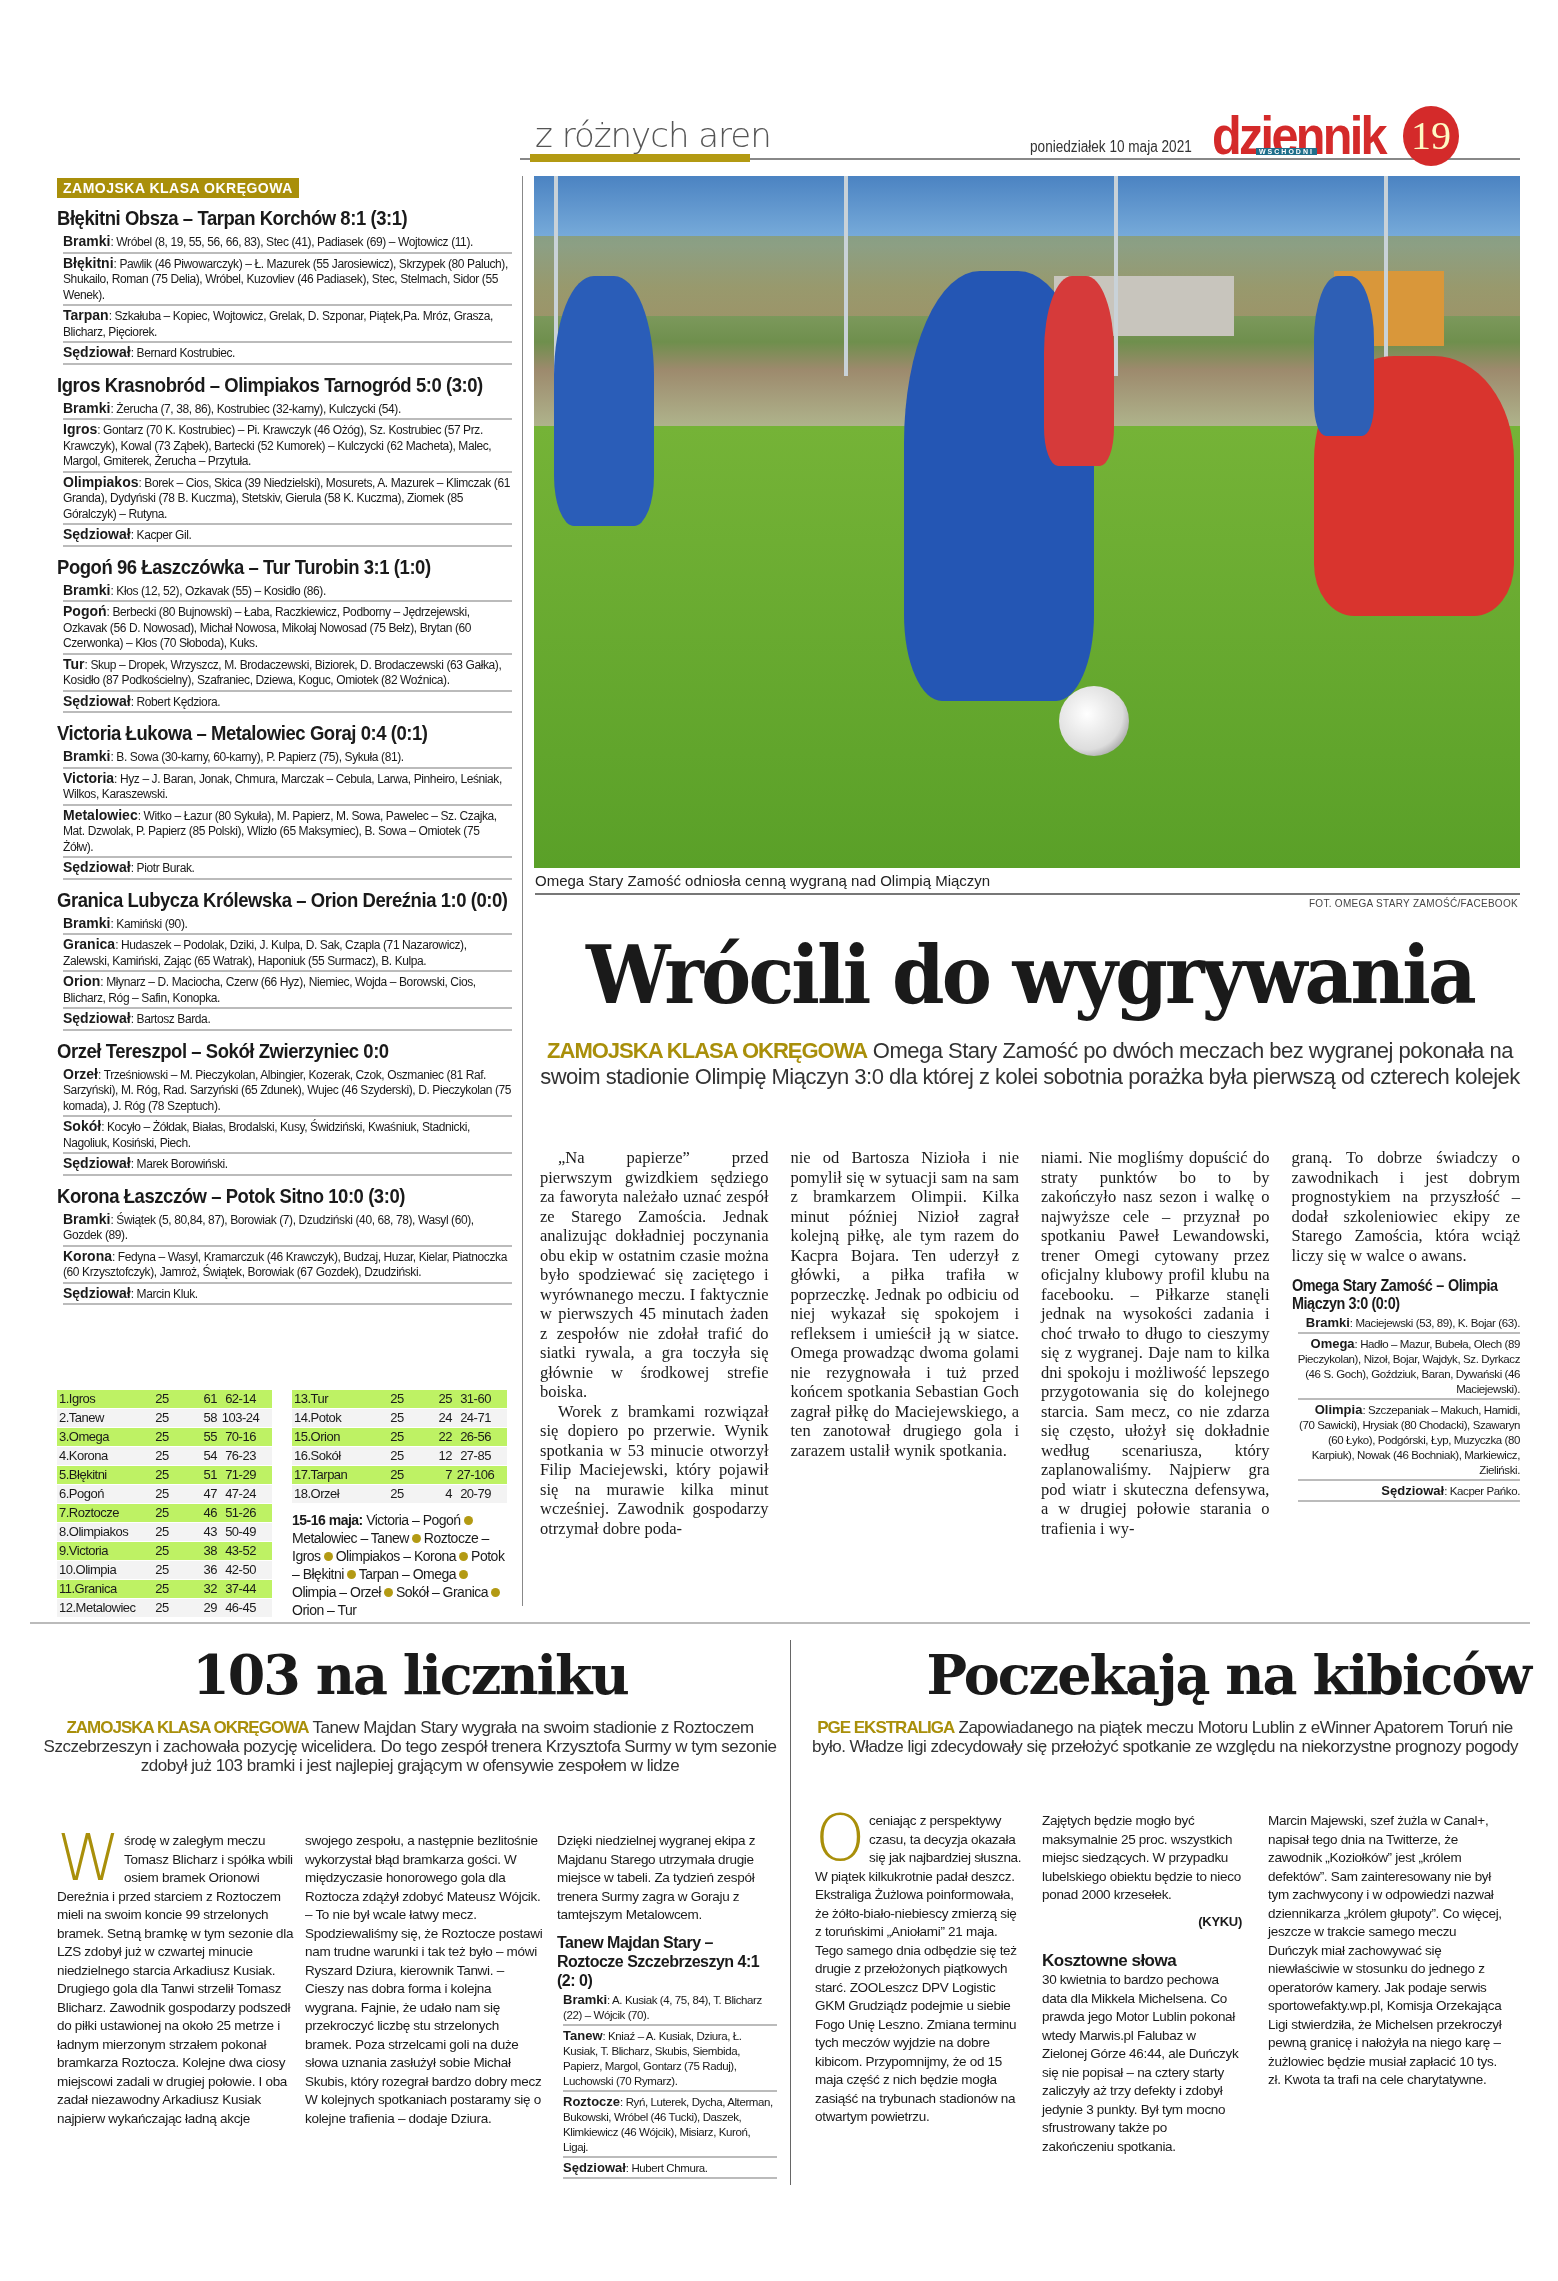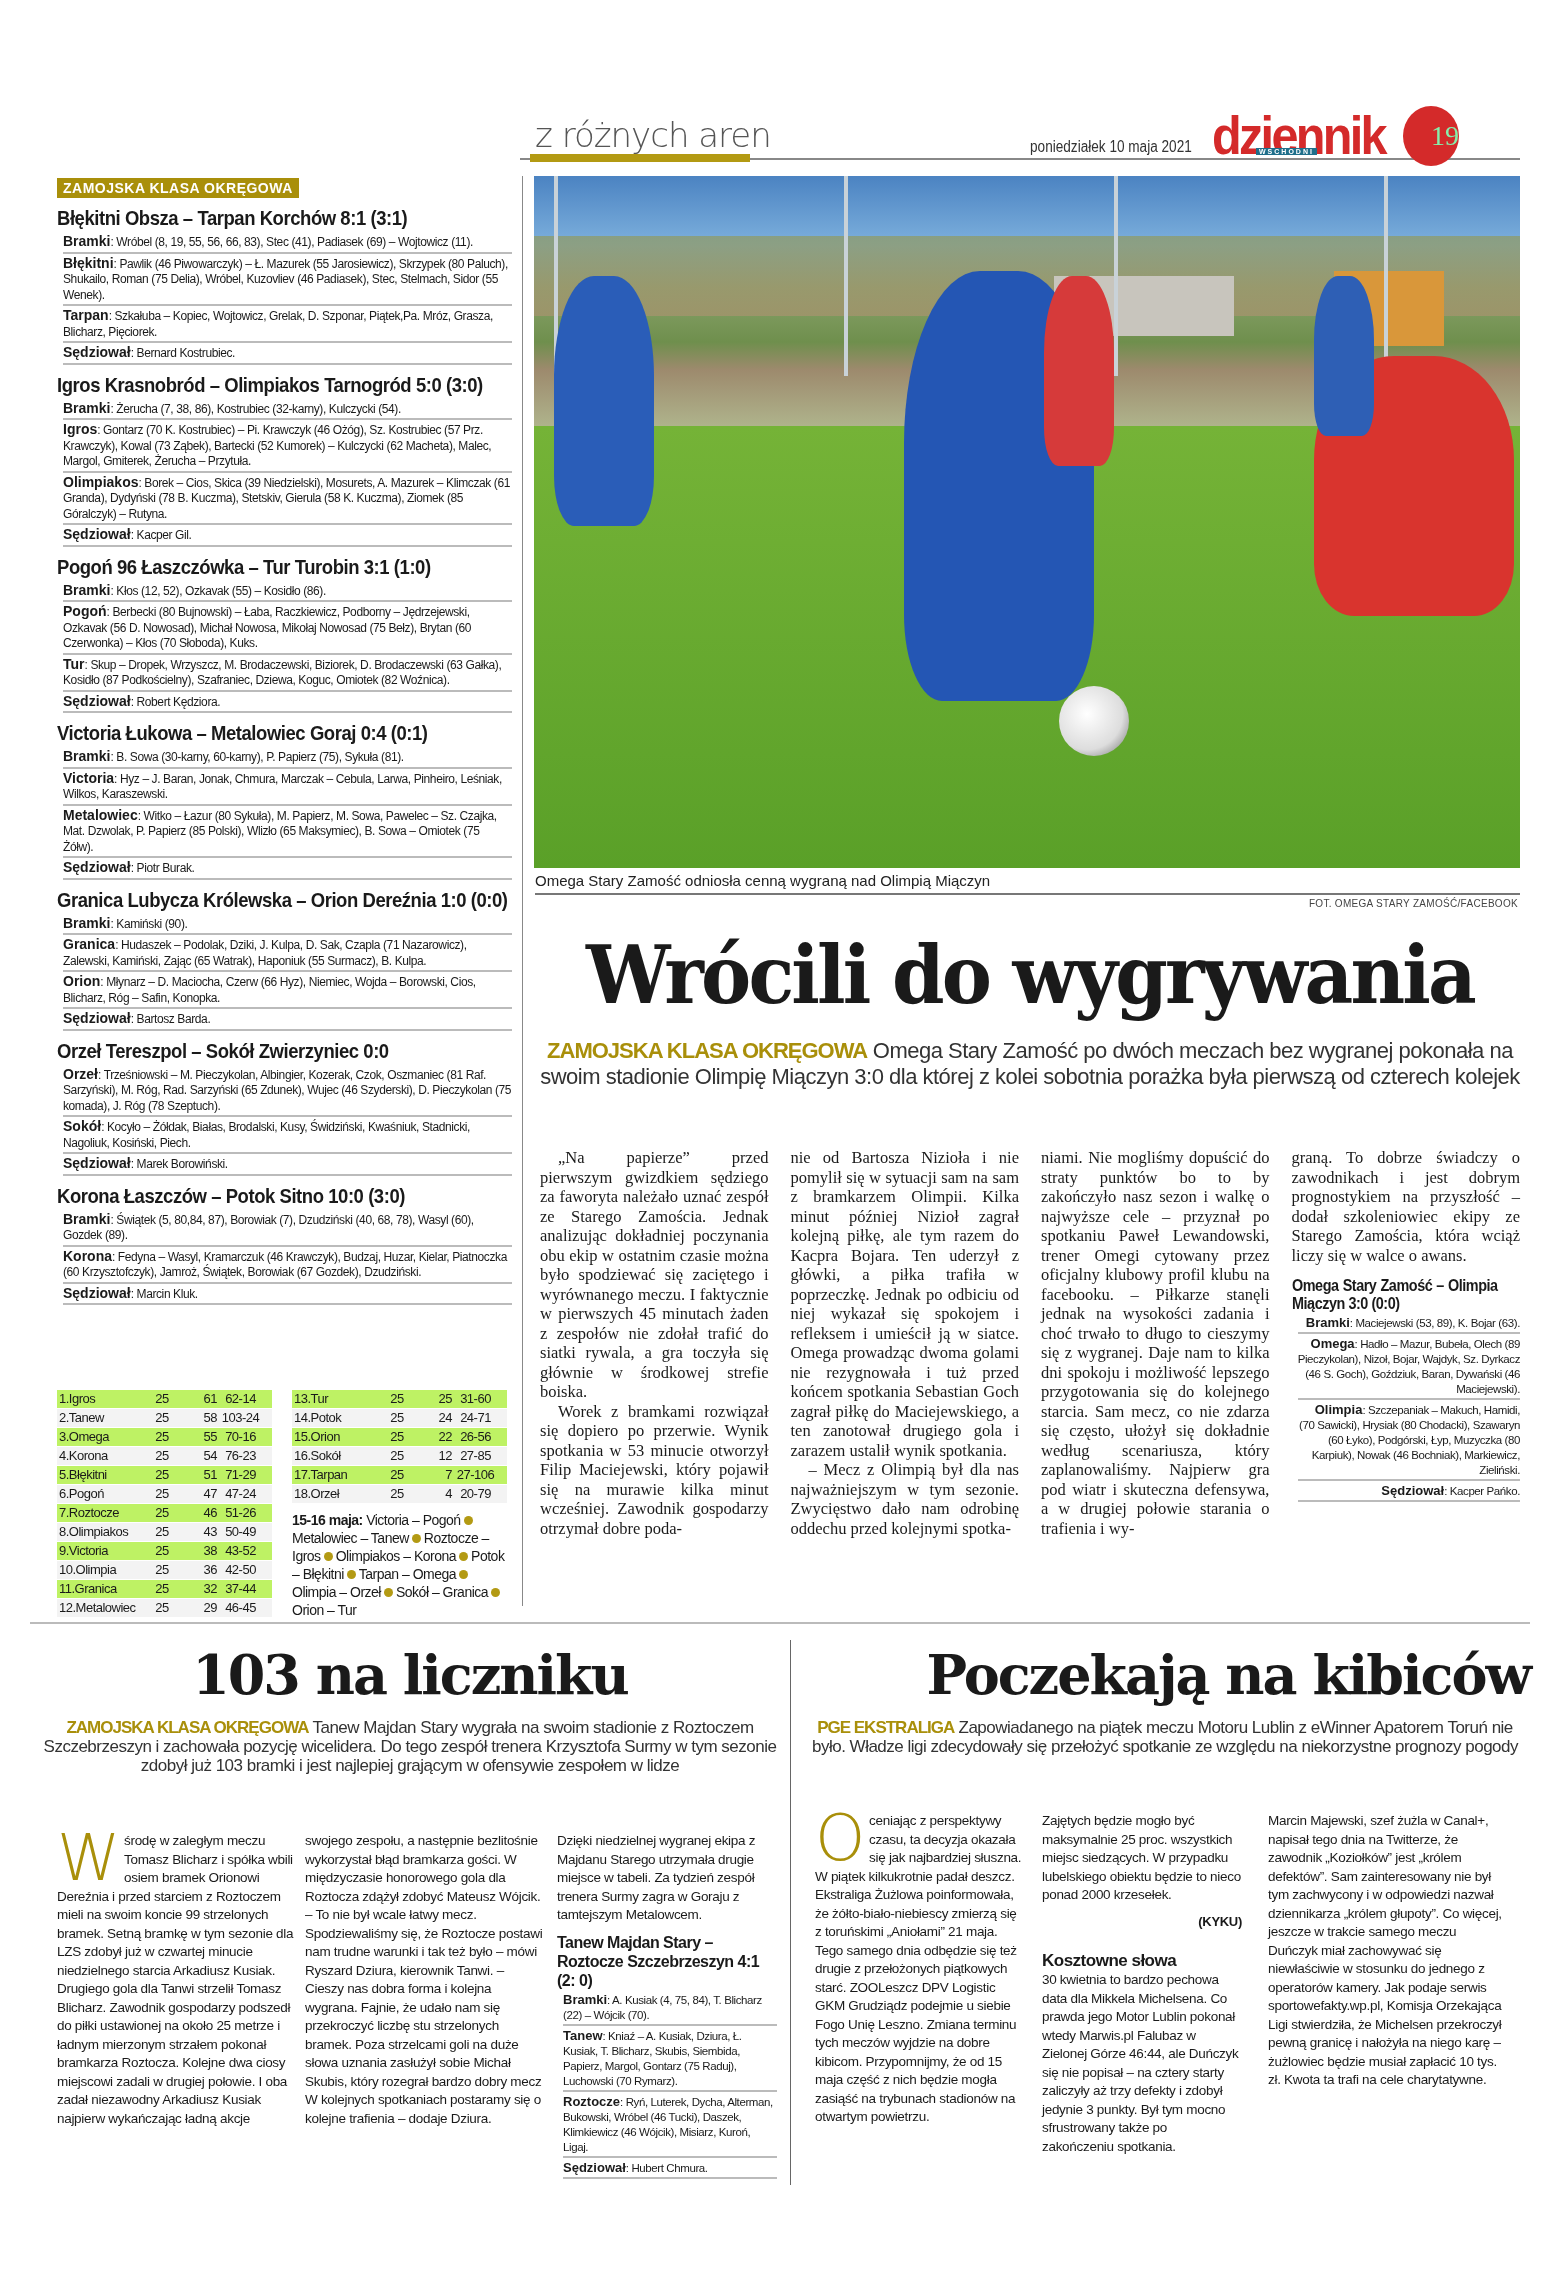--- a/index.html
+++ b/index.html
@@ -14,7 +14,7 @@
   .logo{left:1212px;top:108px;width:168px;height:56px}
   .logo .word{font-family:"Liberation Sans",sans-serif;font-weight:bold;font-size:54px;color:#d42a2a;letter-spacing:-3px;line-height:54px;transform:scaleX(.9);transform-origin:left;display:block}
   .logo .sub{position:absolute;left:44px;top:40px;background:#1f6f8b;color:#fff;font-size:7px;letter-spacing:2px;padding:0 3px;font-weight:bold}
-  .pagenum{left:1403px;top:106px;width:56px;height:60px;border-radius:50%;background:#d42a2a;color:#86efac;font-family:"Liberation Serif",serif;font-size:28px;text-align:right;line-height:60px}
+  .pagenum{left:1403px;top:106px;width:56px;height:60px;border-radius:50%;background:#d42a2a;color:#fef9c3;font-family:"Liberation Serif",serif;font-size:40px;text-align:center;line-height:60px}
   
   .leftcol{left:57px;top:178px;width:455px}
   .league-tag{display:inline-block;background:#a98f0a;color:#fff;font-weight:bold;font-size:14px;padding:2px 6px;margin-bottom:6px;letter-spacing:.5px}

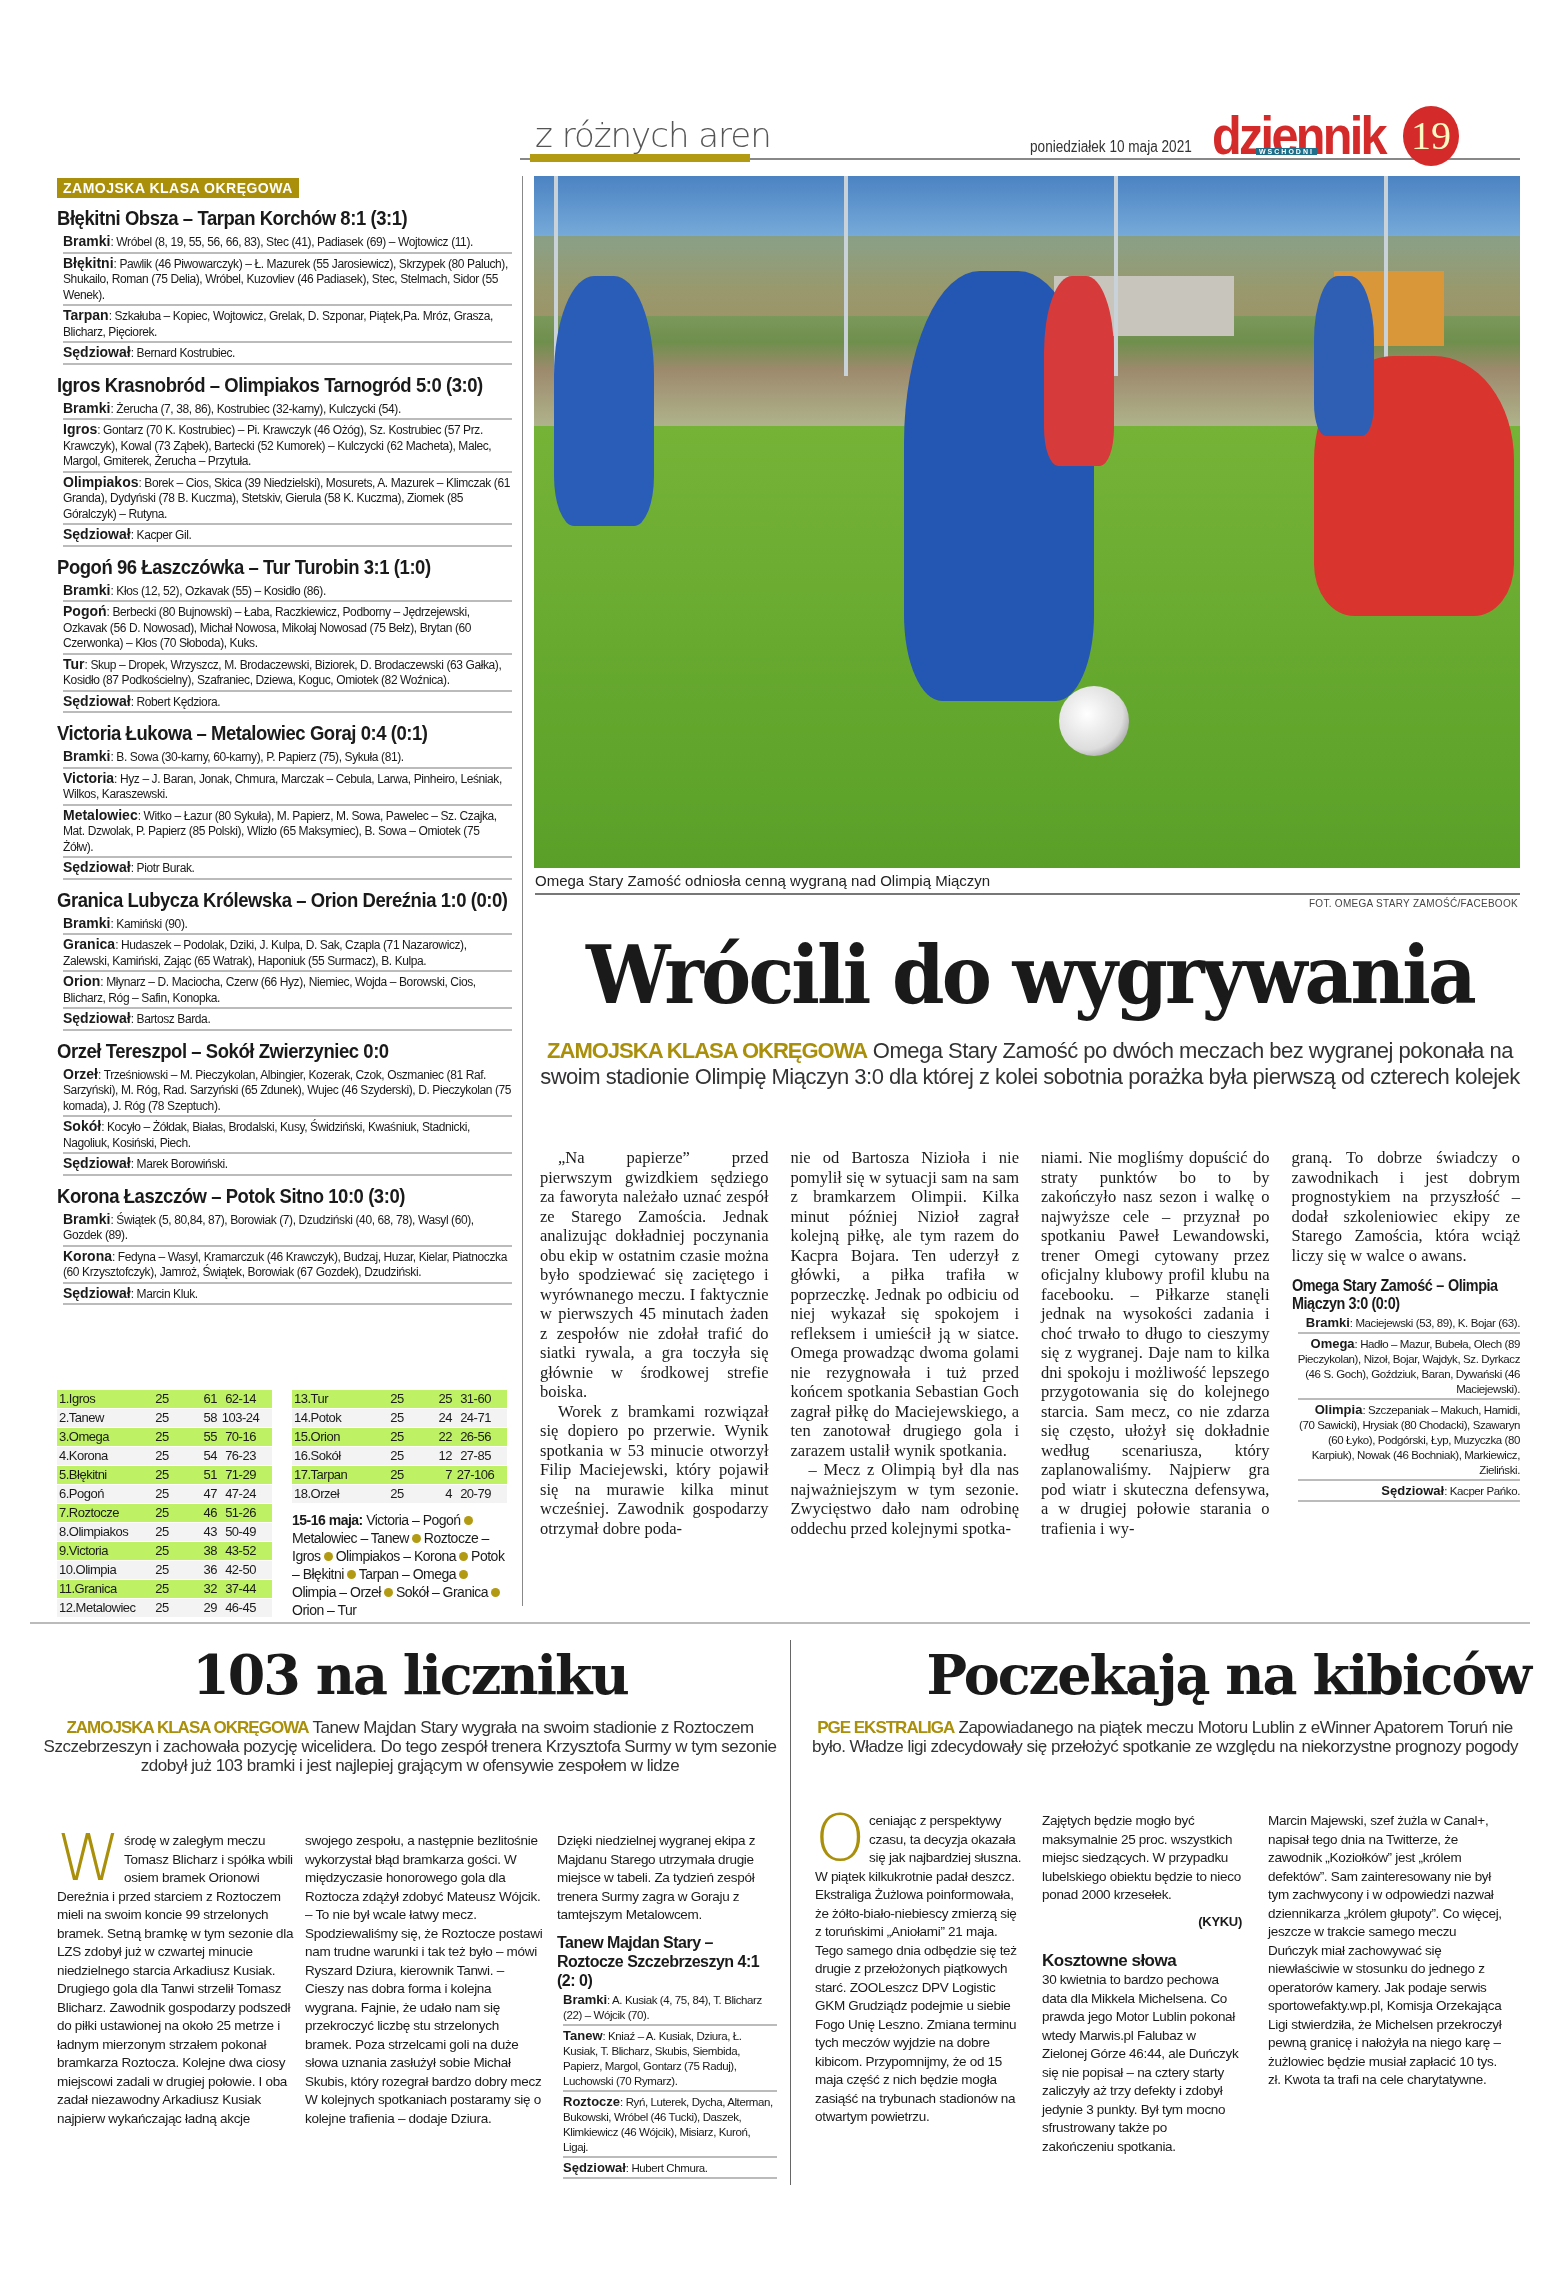--- a/index.html
+++ b/index.html
@@ -291,7 +291,6 @@
   </div>
   <div class="col">
     <p class="noind">nie od Bartosza Nizioła i nie pomylił się w sytuacji sam na sam z bramkarzem Olimpii. Kilka minut później Nizioł zagrał kolejną piłkę, ale tym razem do Kacpra Bojara. Ten uderzył z główki, a piłka trafiła w poprzeczkę. Jednak po odbiciu od niej wykazał się spokojem i refleksem i umieścił ją w siatce. Omega prowadząc dwoma golami nie rezygnowała i tuż przed końcem spotkania Sebastian Goch zagrał piłkę do Maciejewskiego, a ten zanotował drugiego gola i zarazem ustalił wynik spotkania.</p>
-    <p>– Mecz z Olimpią był dla nas najważniejszym w tym sezonie. Zwycięstwo dało nam odrobinę oddechu przed kolejnymi spotka-</p>
   </div>
   <div class="col">
     <p class="noind">niami. Nie mogliśmy dopuścić do straty punktów bo to by zakończyło nasz sezon i walkę o najwyższe cele – przyznał po spotkaniu Paweł Lewandowski, trener Omegi cytowany przez oficjalny klubowy profil klubu na facebooku. – Piłkarze stanęli jednak na wysokości zadania i choć trwało to długo to cieszymy się z wygranej. Daje nam to kilka dni spokoju i możliwość lepszego przygotowania się do kolejnego starcia. Sam mecz, co nie zdarza się często, ułożył się dokładnie według scenariusza, który zaplanowaliśmy. Najpierw gra pod wiatr i skuteczna defensywa, a w drugiej połowie starania o trafienia i wy-</p>

